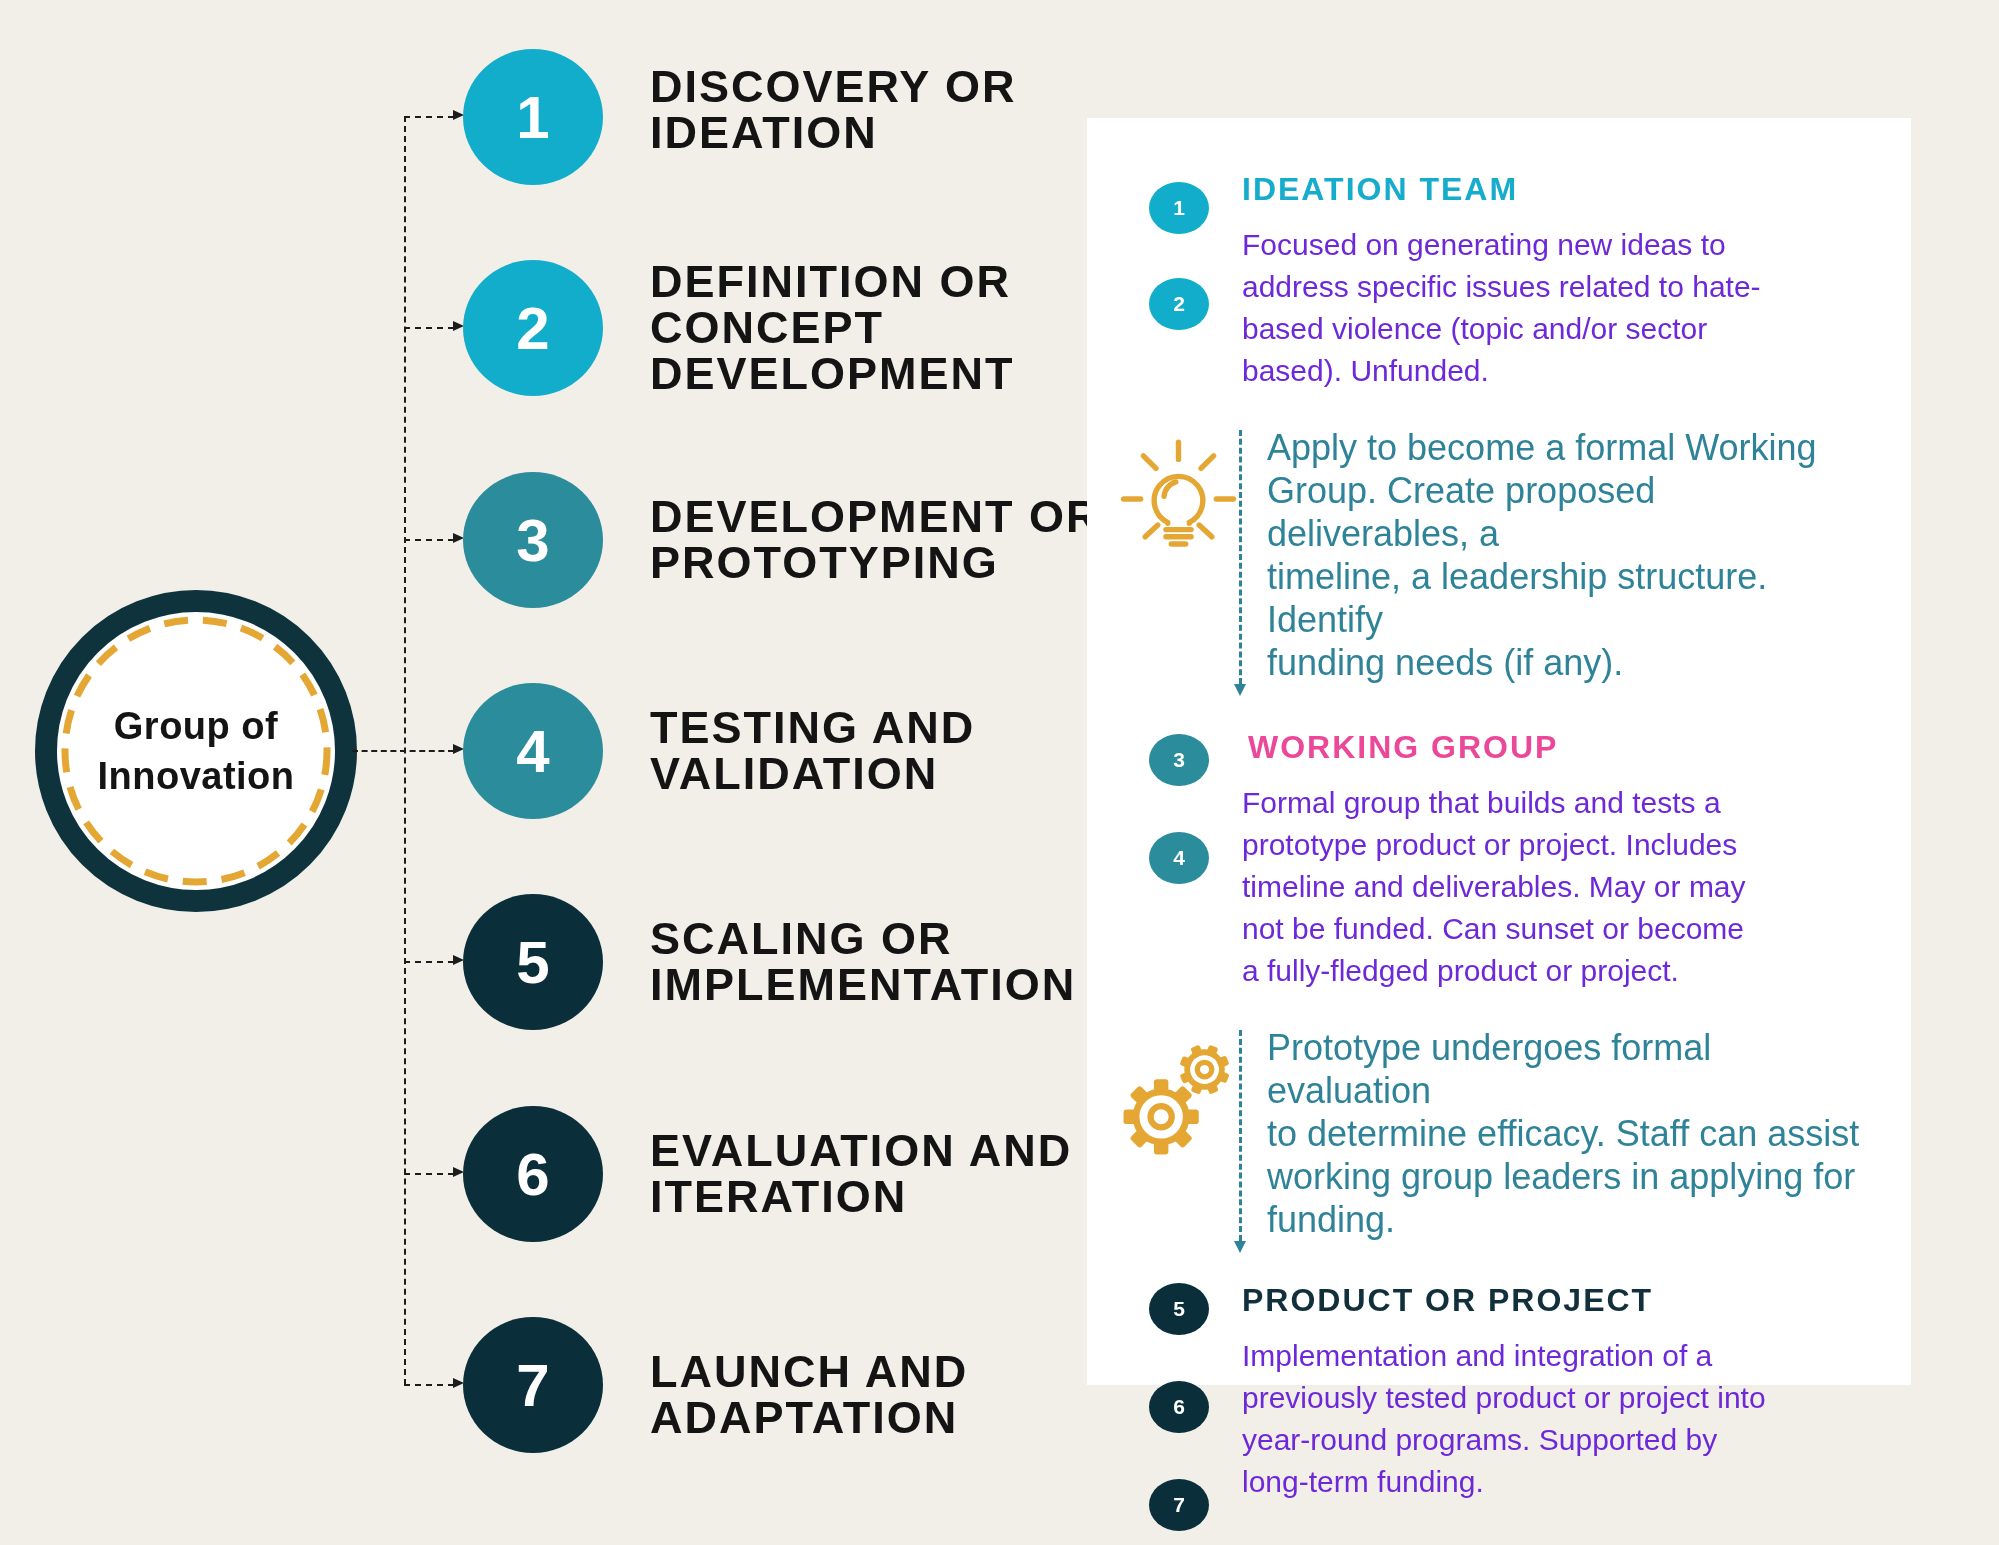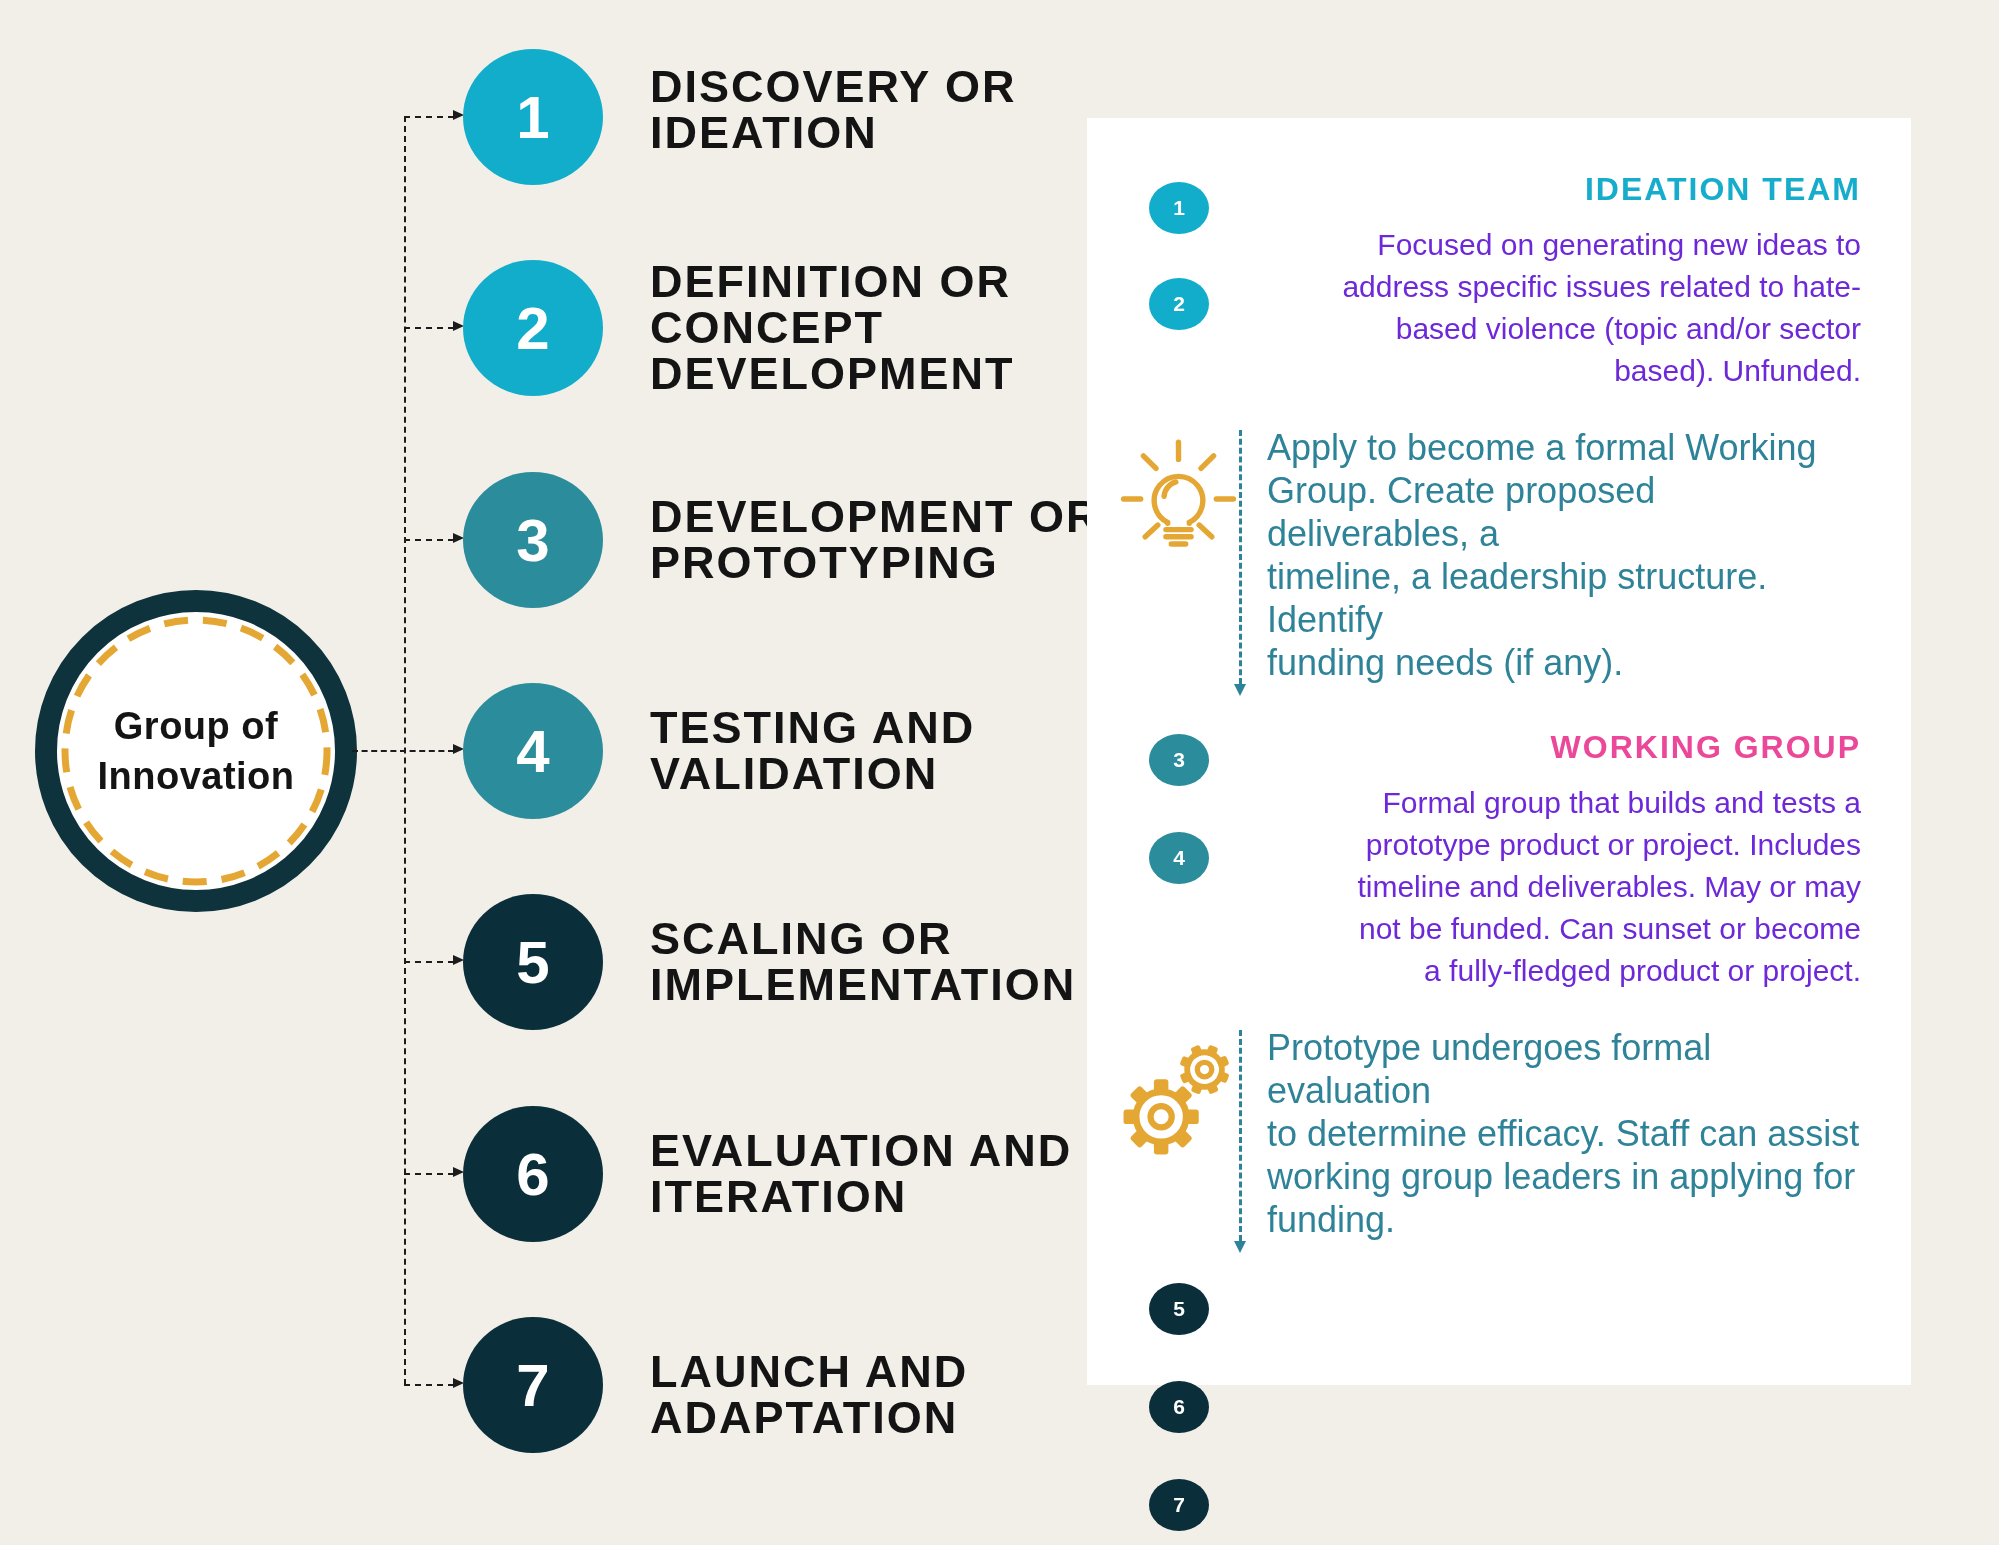--- a/index.html
+++ b/index.html
@@ -50,7 +50,7 @@
   .sec-1 .rail{padding-top:12px;gap:44px;}
   .sec-2 .rail{padding-top:6px;gap:46px;}
   .sec-3 .rail{padding-top:2px;gap:46px;}
-  .sec-body{flex:1;text-align:right;}
+  .sec-body{flex:1;}
   .sec-heading{margin:0 0 16px 0;font-size:32px;line-height:38px;font-weight:700;letter-spacing:2px;}
   .h-cyan{color:#16ACCB;}
   .h-teal{color:#ec4899;margin-left:6px;}

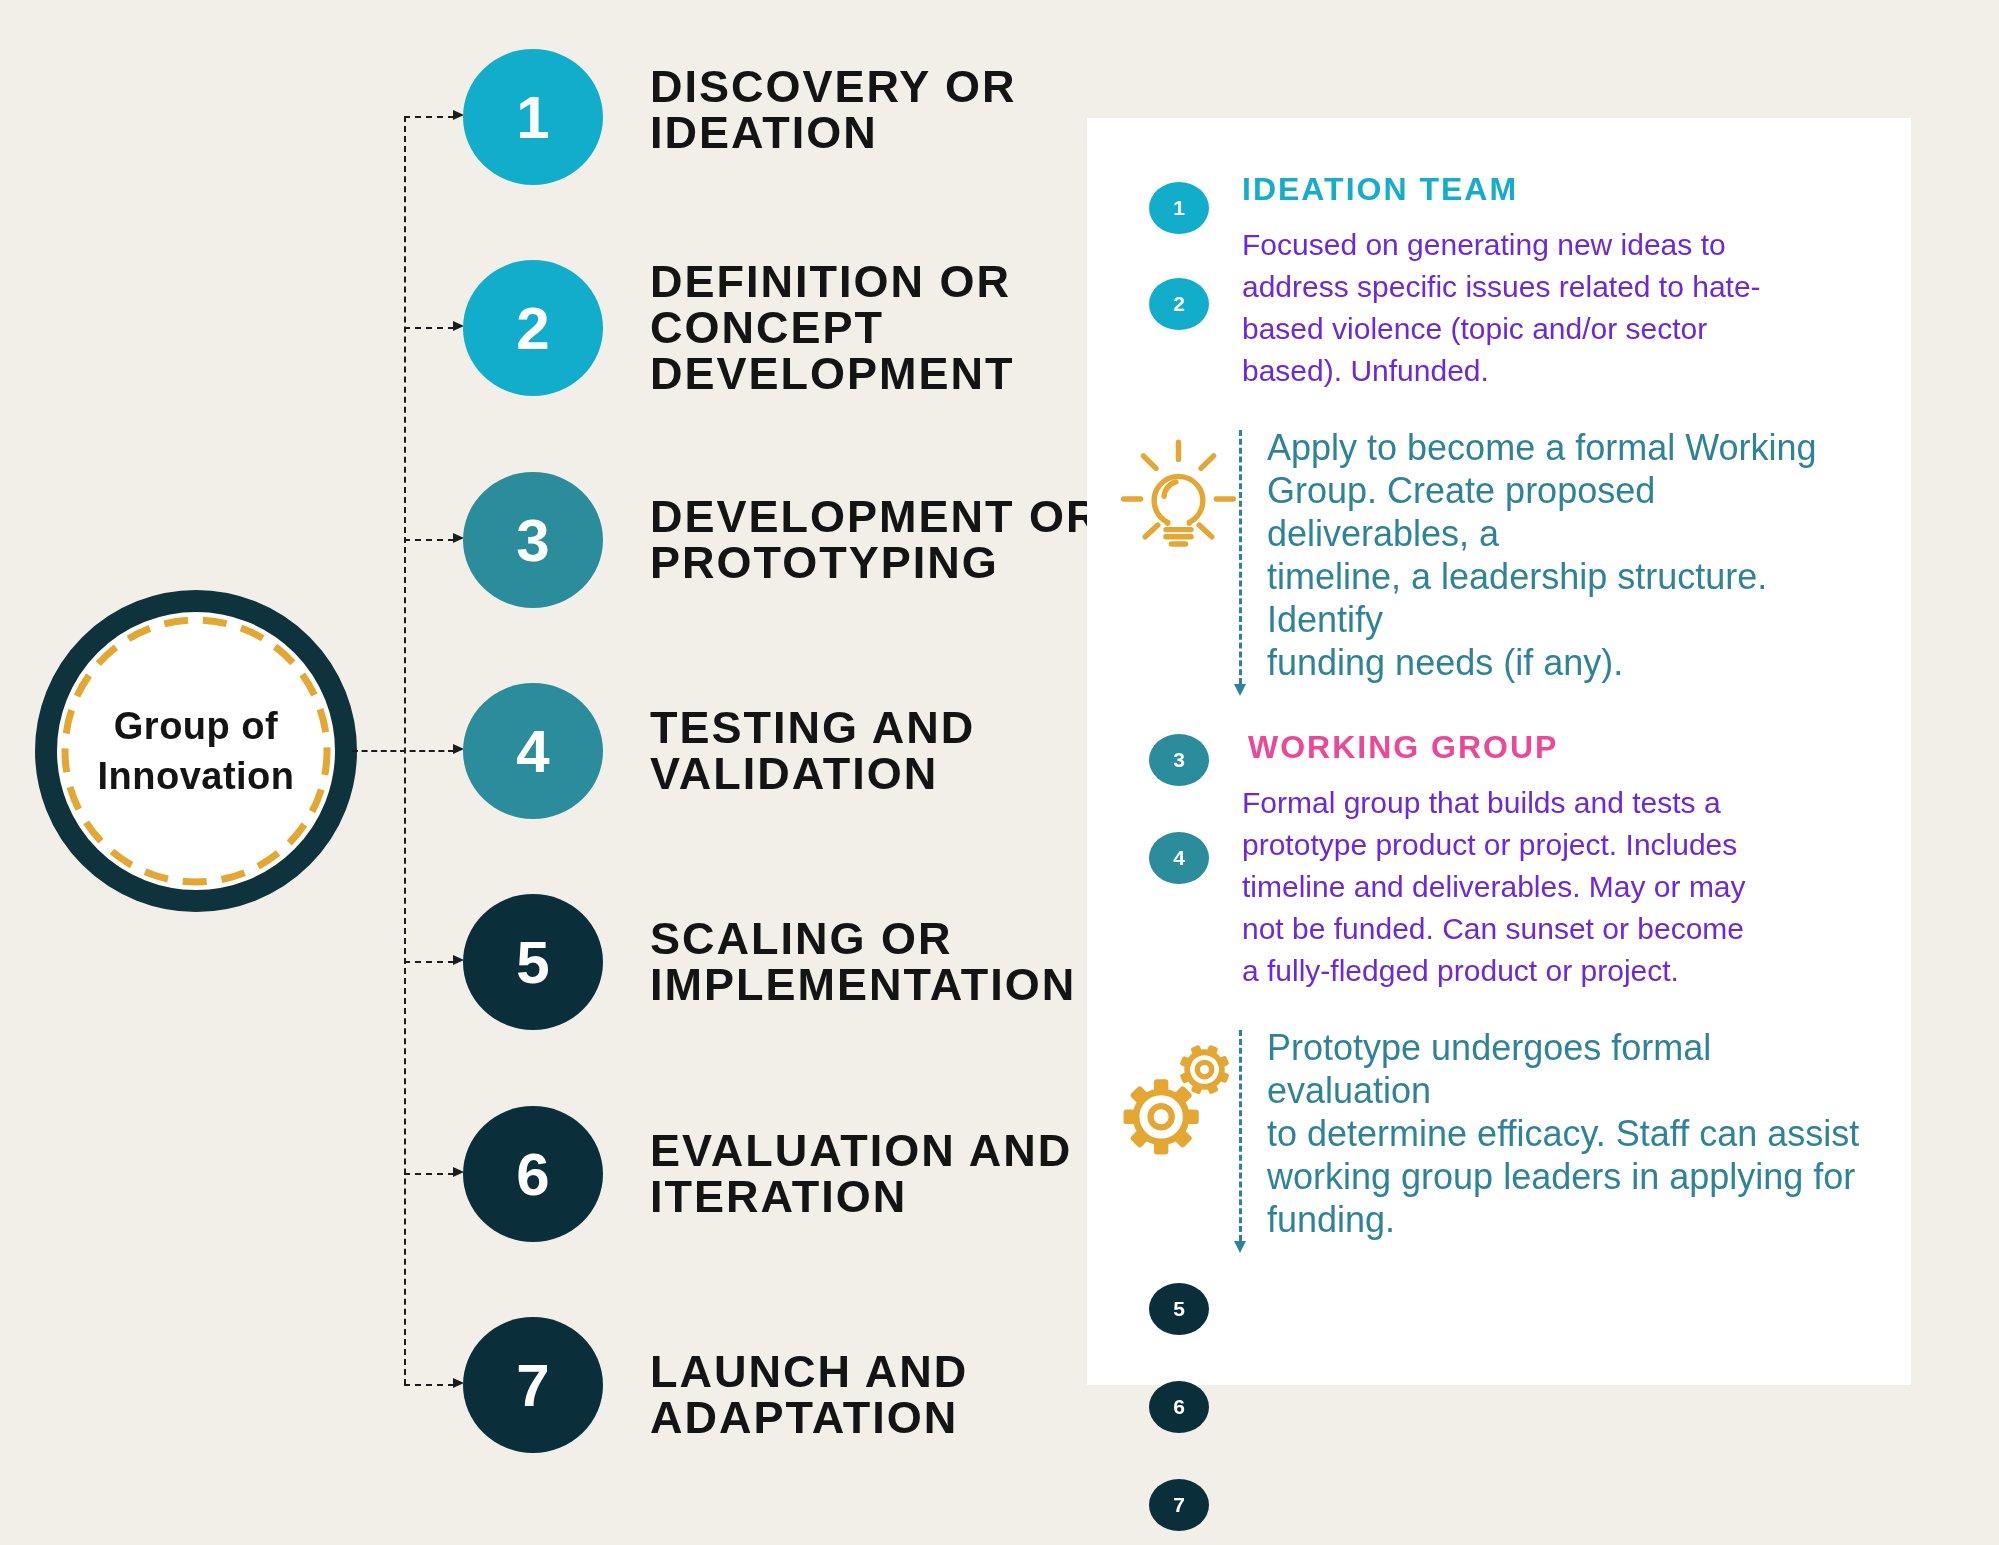--- a/index.html
+++ b/index.html
@@ -268,6 +268,13 @@
         <div class="badge navy">6</div>
         <div class="badge navy">7</div>
       </div>
+      <div class="sec-body">
+        <h2 class="sec-heading h-navy">PRODUCT OR PROJECT</h2>
+        <p class="para">Implementation and integration of a
+previously tested product or project into
+year-round programs. Supported by
+long-term funding.</p>
+      </div>
     </div>
 
   </div>

